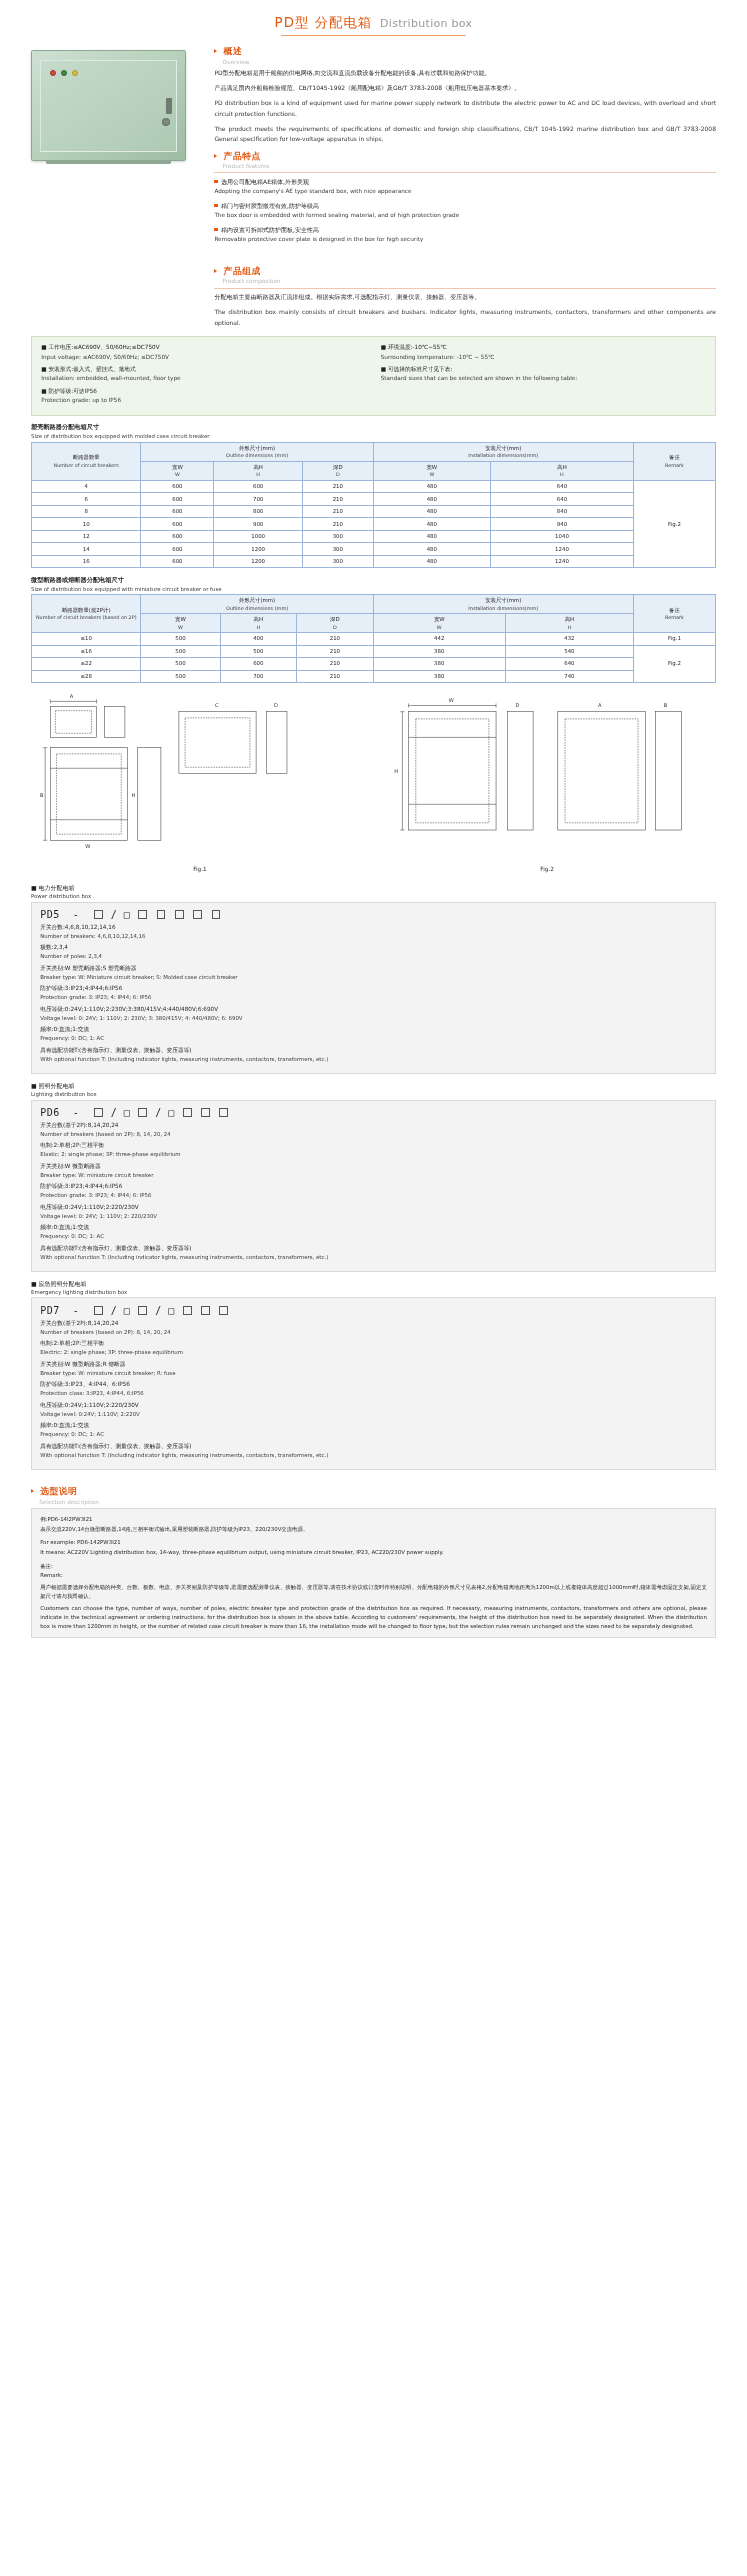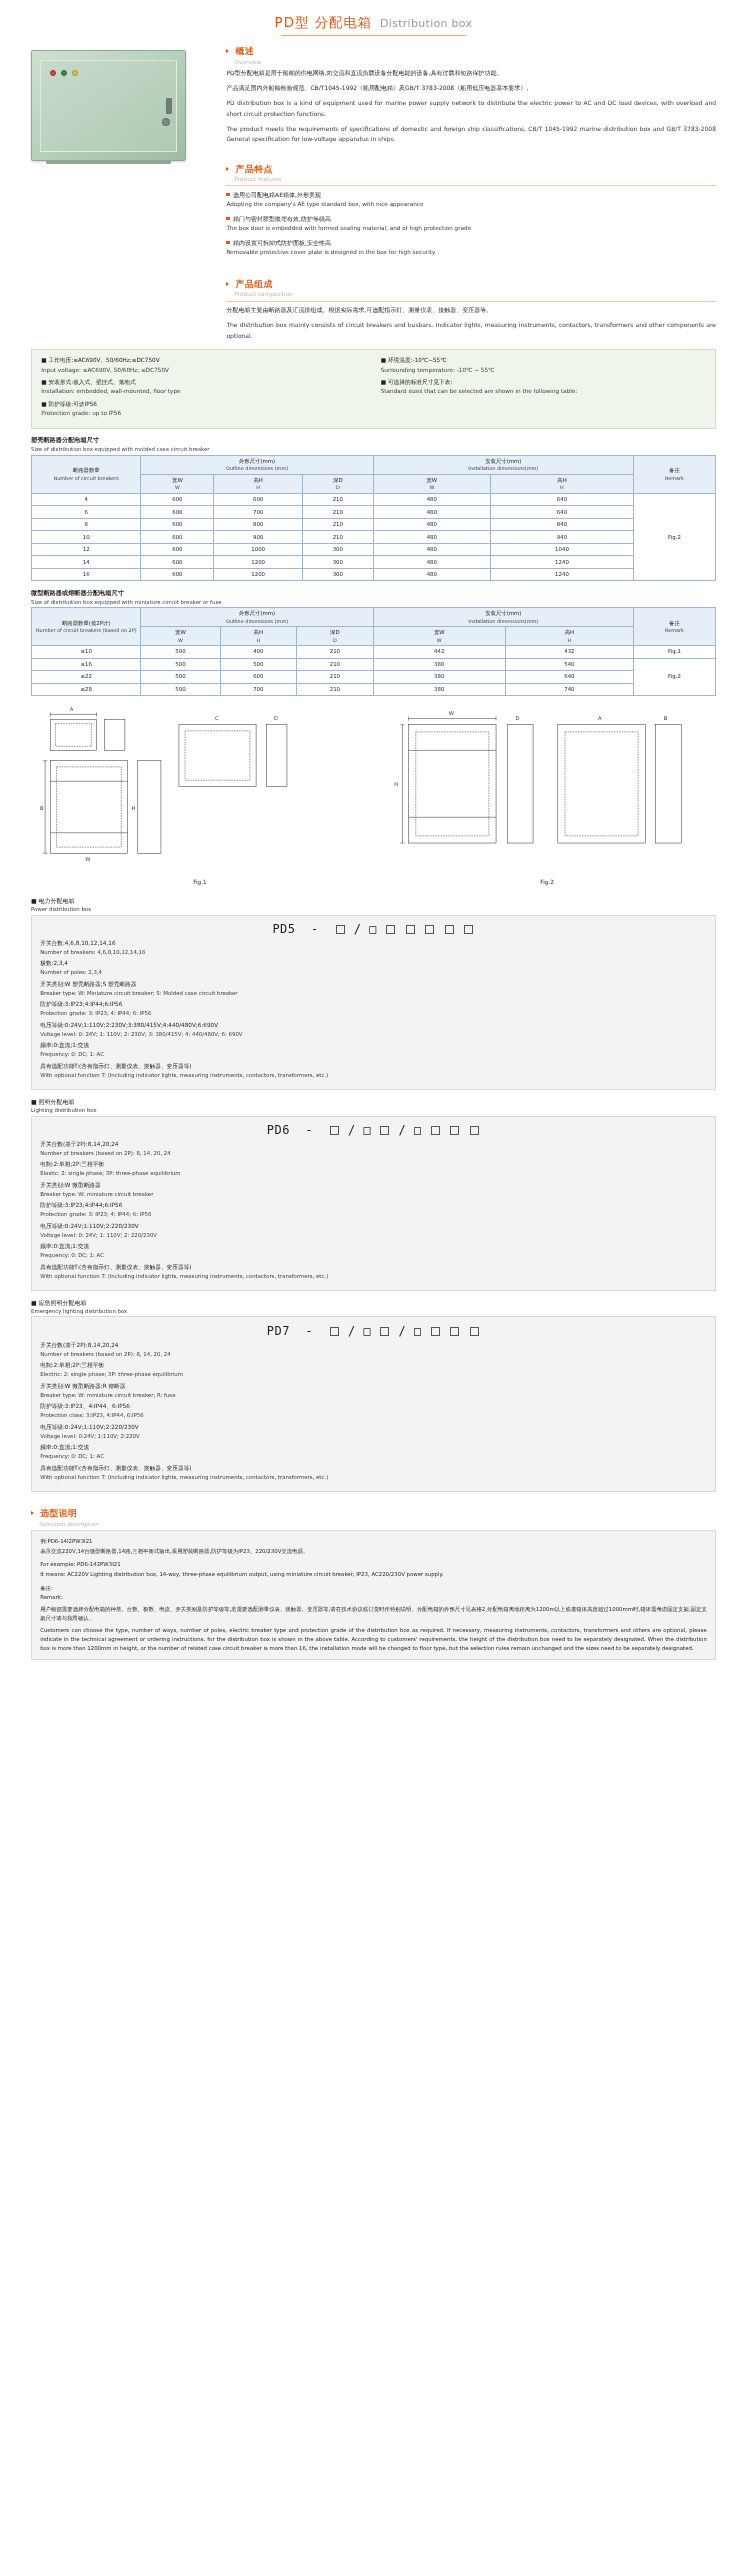--- a/index.html
+++ b/index.html
@@ -35,7 +35,7 @@
   }
 
   
-  .top-block { display: flex; padding: 4.1px 31px 0 31px; gap: 12px; }
+  .top-block { display: flex; padding: 4.1px 31px 0 31px; }
   .top-left { width: 170px; flex: 0 0 170px; padding-top: 5.2px; }
   .top-right { flex: 1 1 auto; padding-left: 13.4px; }
 

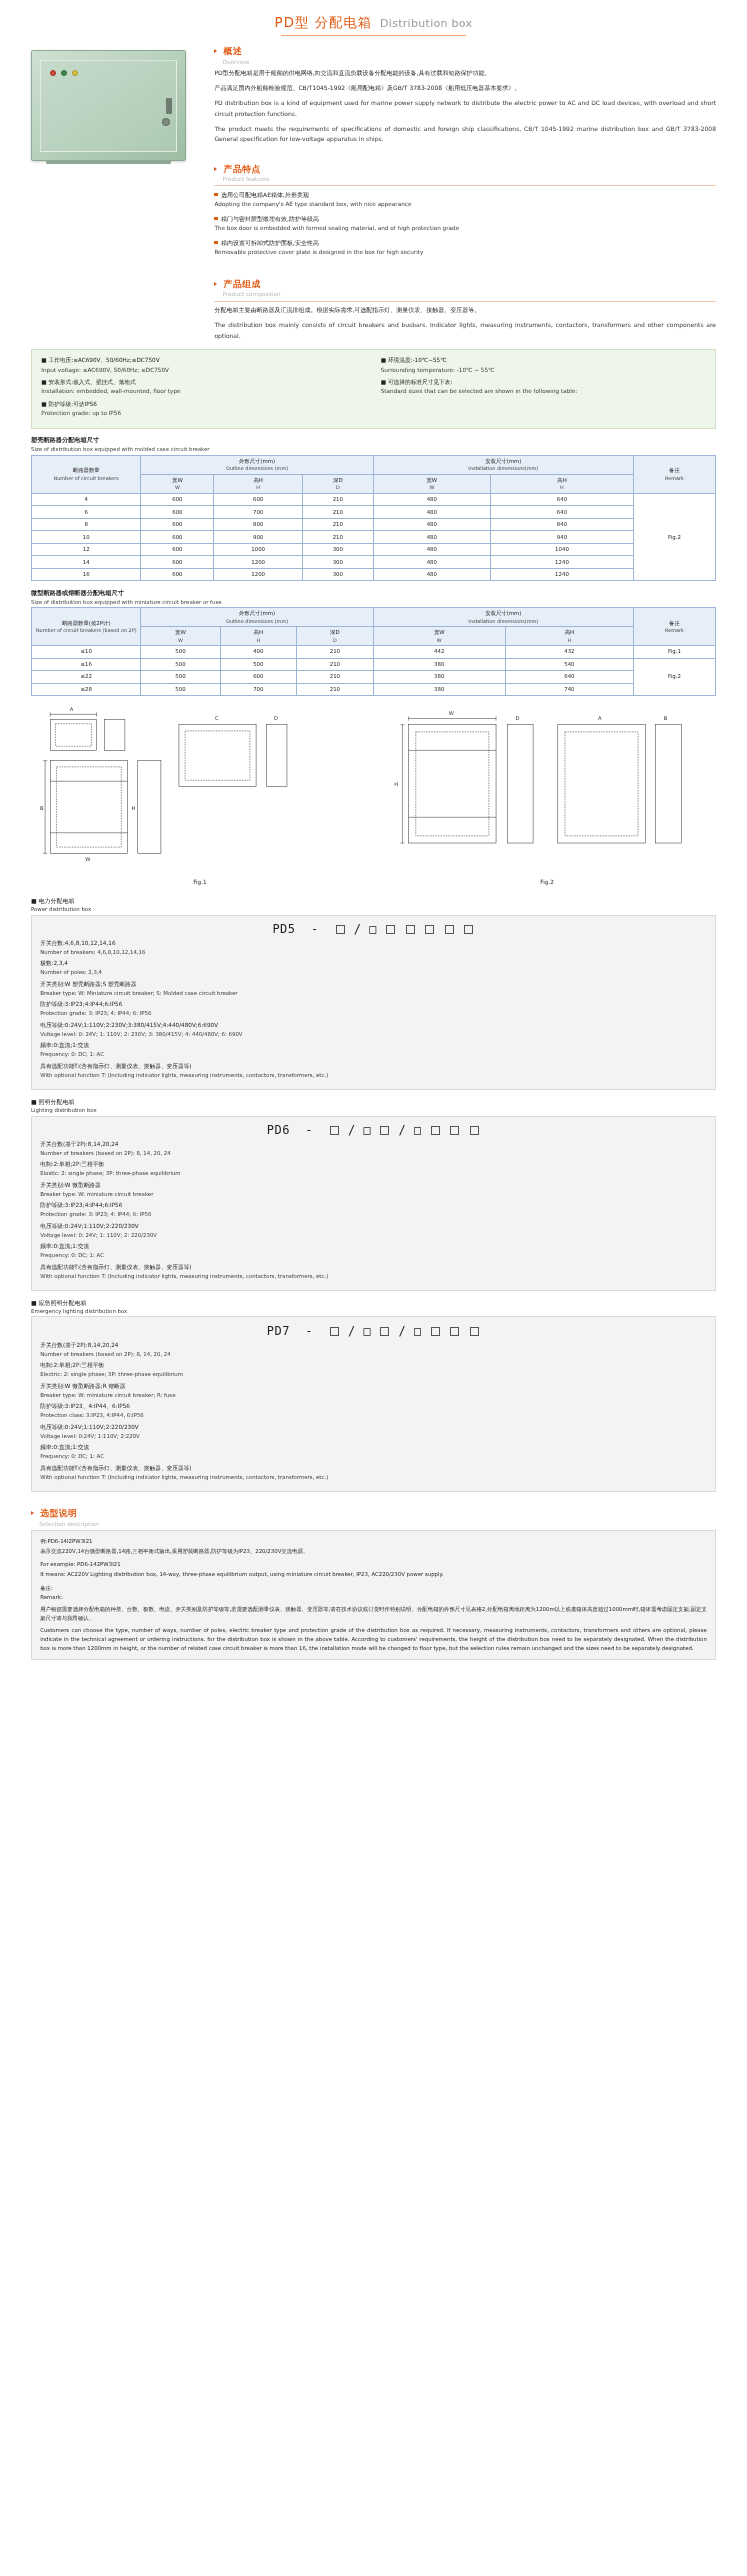--- a/index.html
+++ b/index.html
@@ -196,7 +196,7 @@
       <p class="para en">PD  distribution box is a kind of equipment used for marine power supply network to distribute the electric power to AC and DC load devices, with overload and short circuit protection functions.</p>
       <p class="para en">The product meets the requirements of specifications of domestic and foreign ship classifications, CB/T 1045-1992 marine distribution box and GB/T 3783-2008 General specification for low-voltage apparatus in ships.</p>
 
-      <div class="sec-head" style="margin-top:19px">
+      <div class="sec-head" style="margin-top:6px">
         <span class="tri"></span>
         <span class="cn">产品特点</span>
         <div class="en" style="margin-left:8.2px">Product features</div>

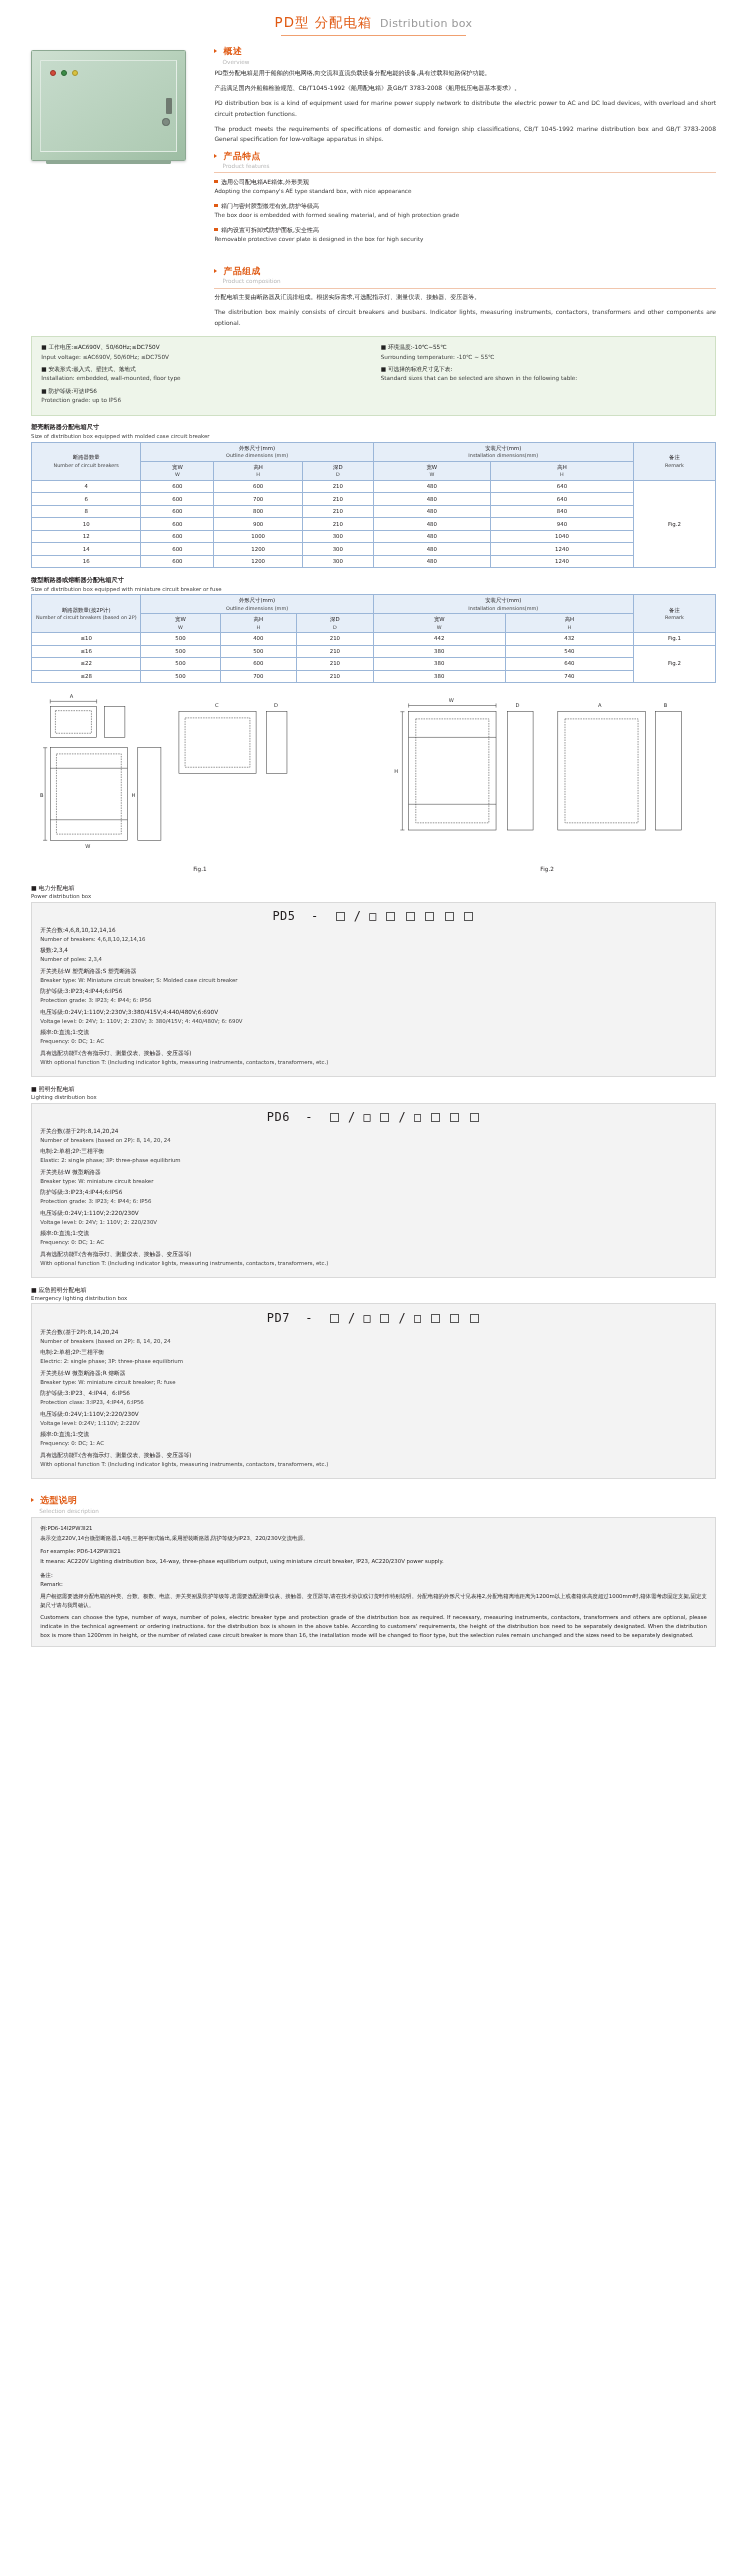--- a/index.html
+++ b/index.html
@@ -142,7 +142,7 @@
     margin-bottom: 8.2px; position: relative;
   }
   .model-code {
-    text-align: center; font-size: 12px; letter-spacing: 0.5px; margin-bottom: 3.1px;
+    text-align: left; font-size: 10px; letter-spacing: 0.5px; margin-bottom: 3.1px;
     font-family: "DejaVu Sans Mono", "Liberation Mono", monospace;
   }
   .model-code .box {

